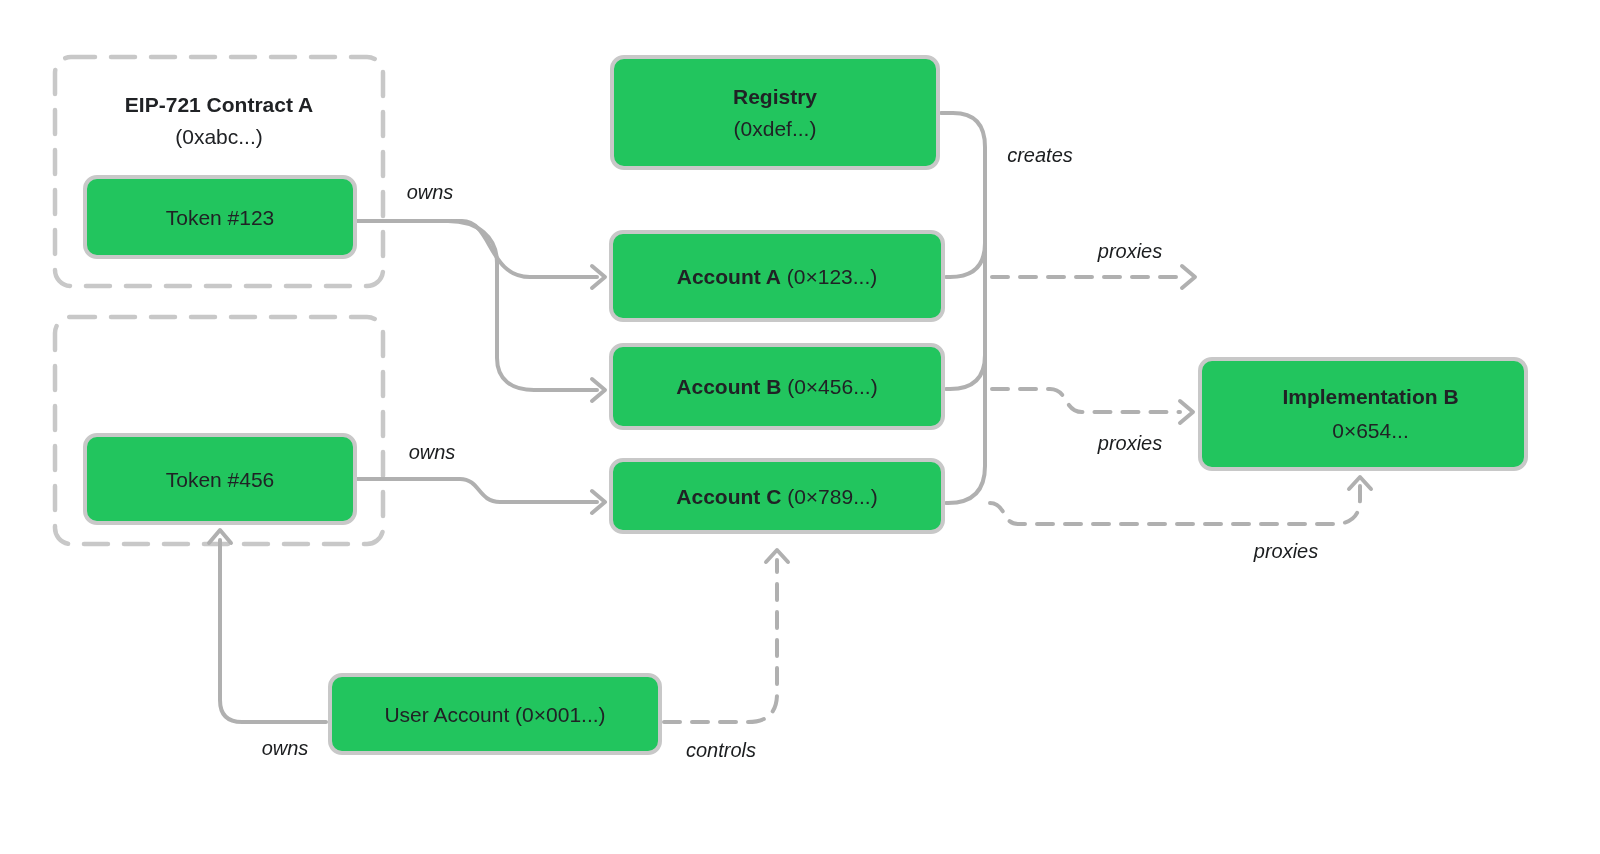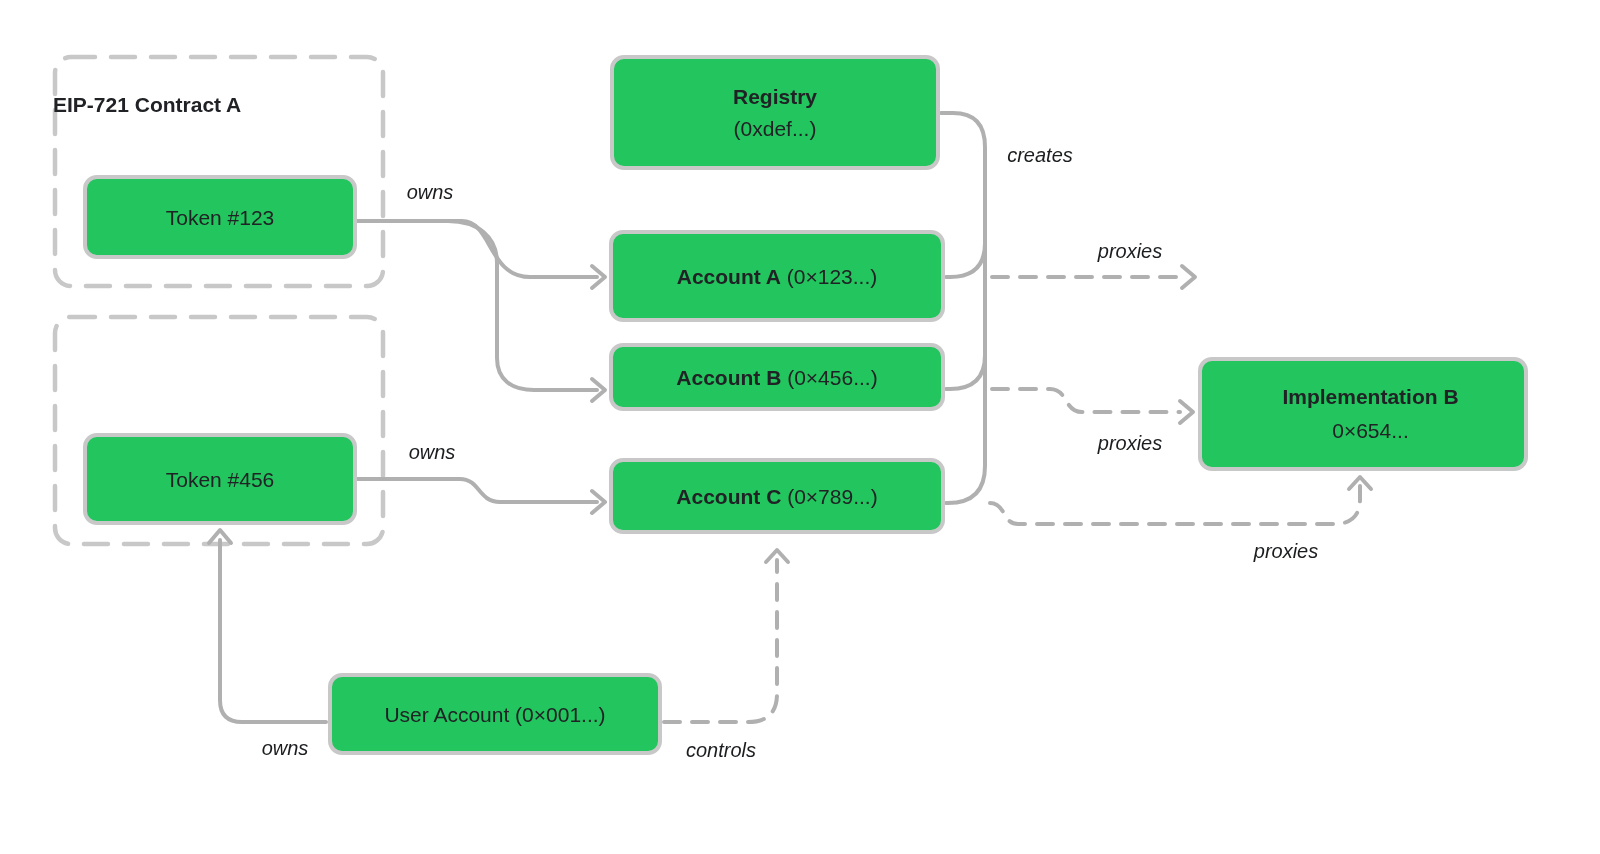--- a/index.html
+++ b/index.html
@@ -23,7 +23,7 @@
     font-size:21px;line-height:33px;text-align:center;white-space:nowrap;
   }
   .b{font-weight:bold;}
-  .hdr{position:absolute;font-size:21px;line-height:32px;}
+  .hdr{position:absolute;text-align:center;font-size:21px;line-height:32px;}
   .lbl{
     position:absolute;transform:translate(-50%,-50%);
     font-size:20px;color:var(--label);white-space:nowrap;font-style:italic;

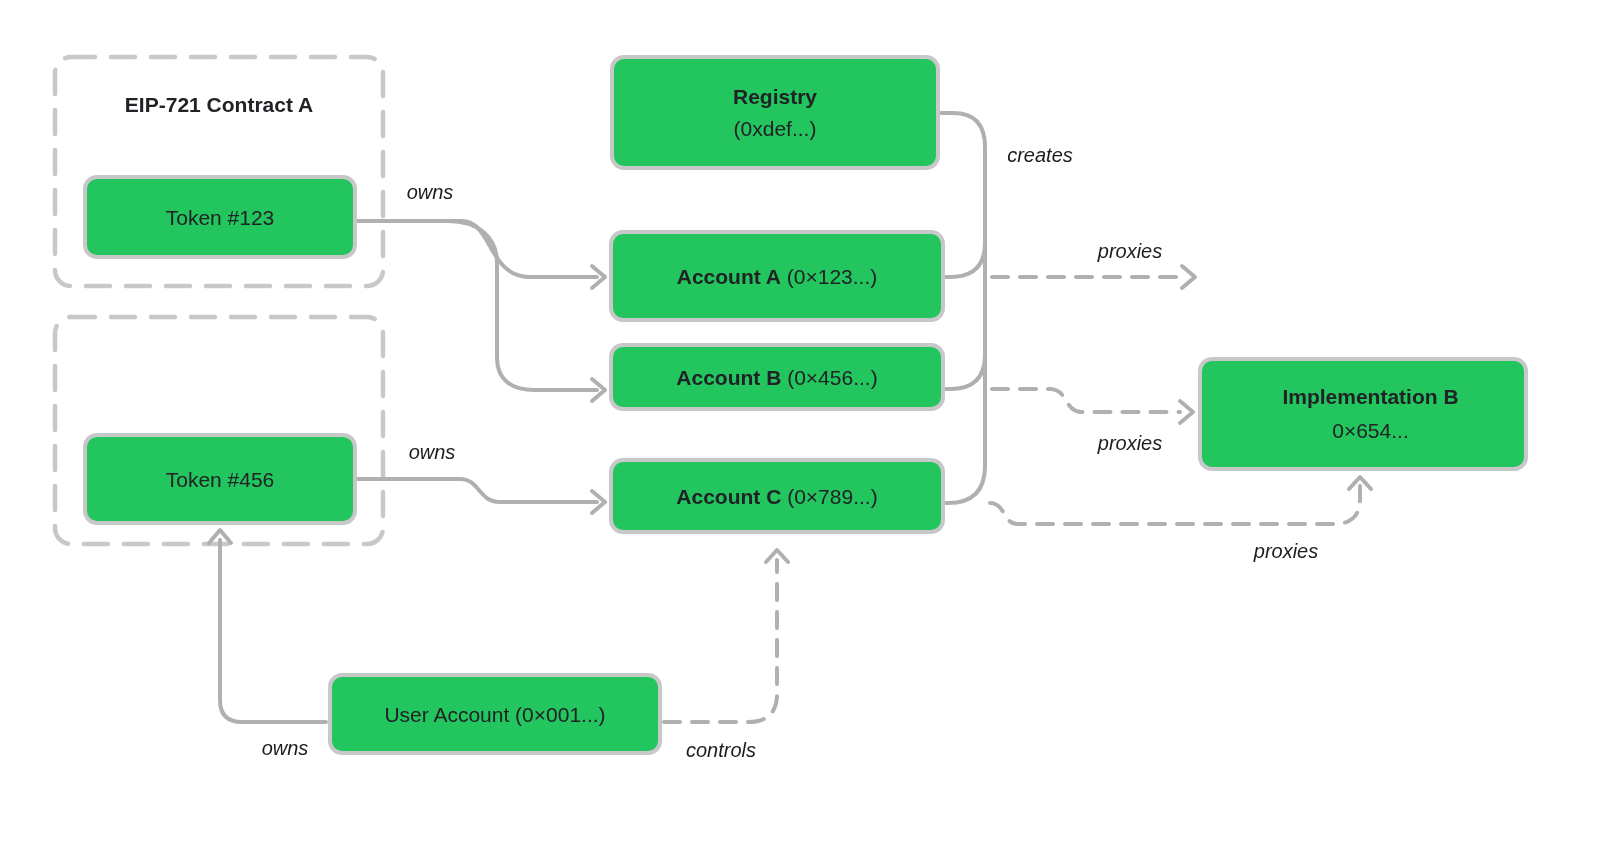--- a/index.html
+++ b/index.html
@@ -64,6 +64,7 @@
 
   <div class="hdr" style="left:53px;top:89px;width:332px;">
     <div class="b">EIP-721 Contract A</div>
+    <div>(0xabc...)</div>
   </div>
 
   <div class="box" style="left:83px;top:175px;width:274px;height:84px;">

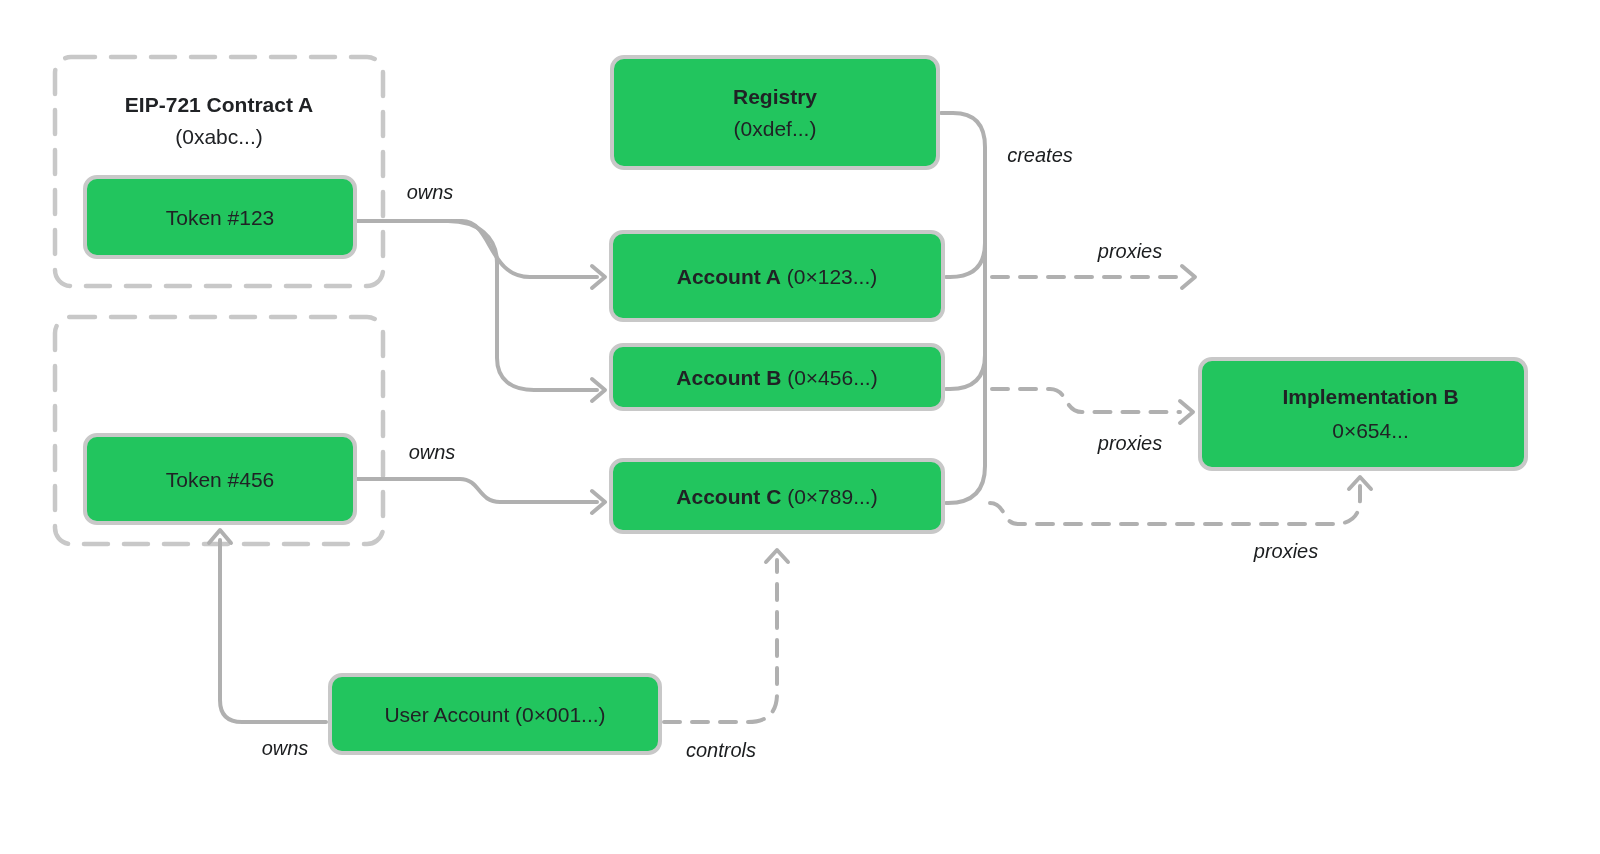--- a/index.html
+++ b/index.html
@@ -82,7 +82,7 @@
   <div class="box" style="left:609px;top:230px;width:336px;height:92px;">
     <div><span class="b">Account A</span> <span>(0×123...)</span></div>
   </div>
-  <div class="box" style="left:609px;top:343px;width:336px;height:68px;">
+  <div class="box" style="left:609px;top:343px;width:336px;height:87px;">
     <div><span class="b">Account B</span> <span>(0×456...)</span></div>
   </div>
   <div class="box" style="left:609px;top:458px;width:336px;height:76px;align-items:center;">

